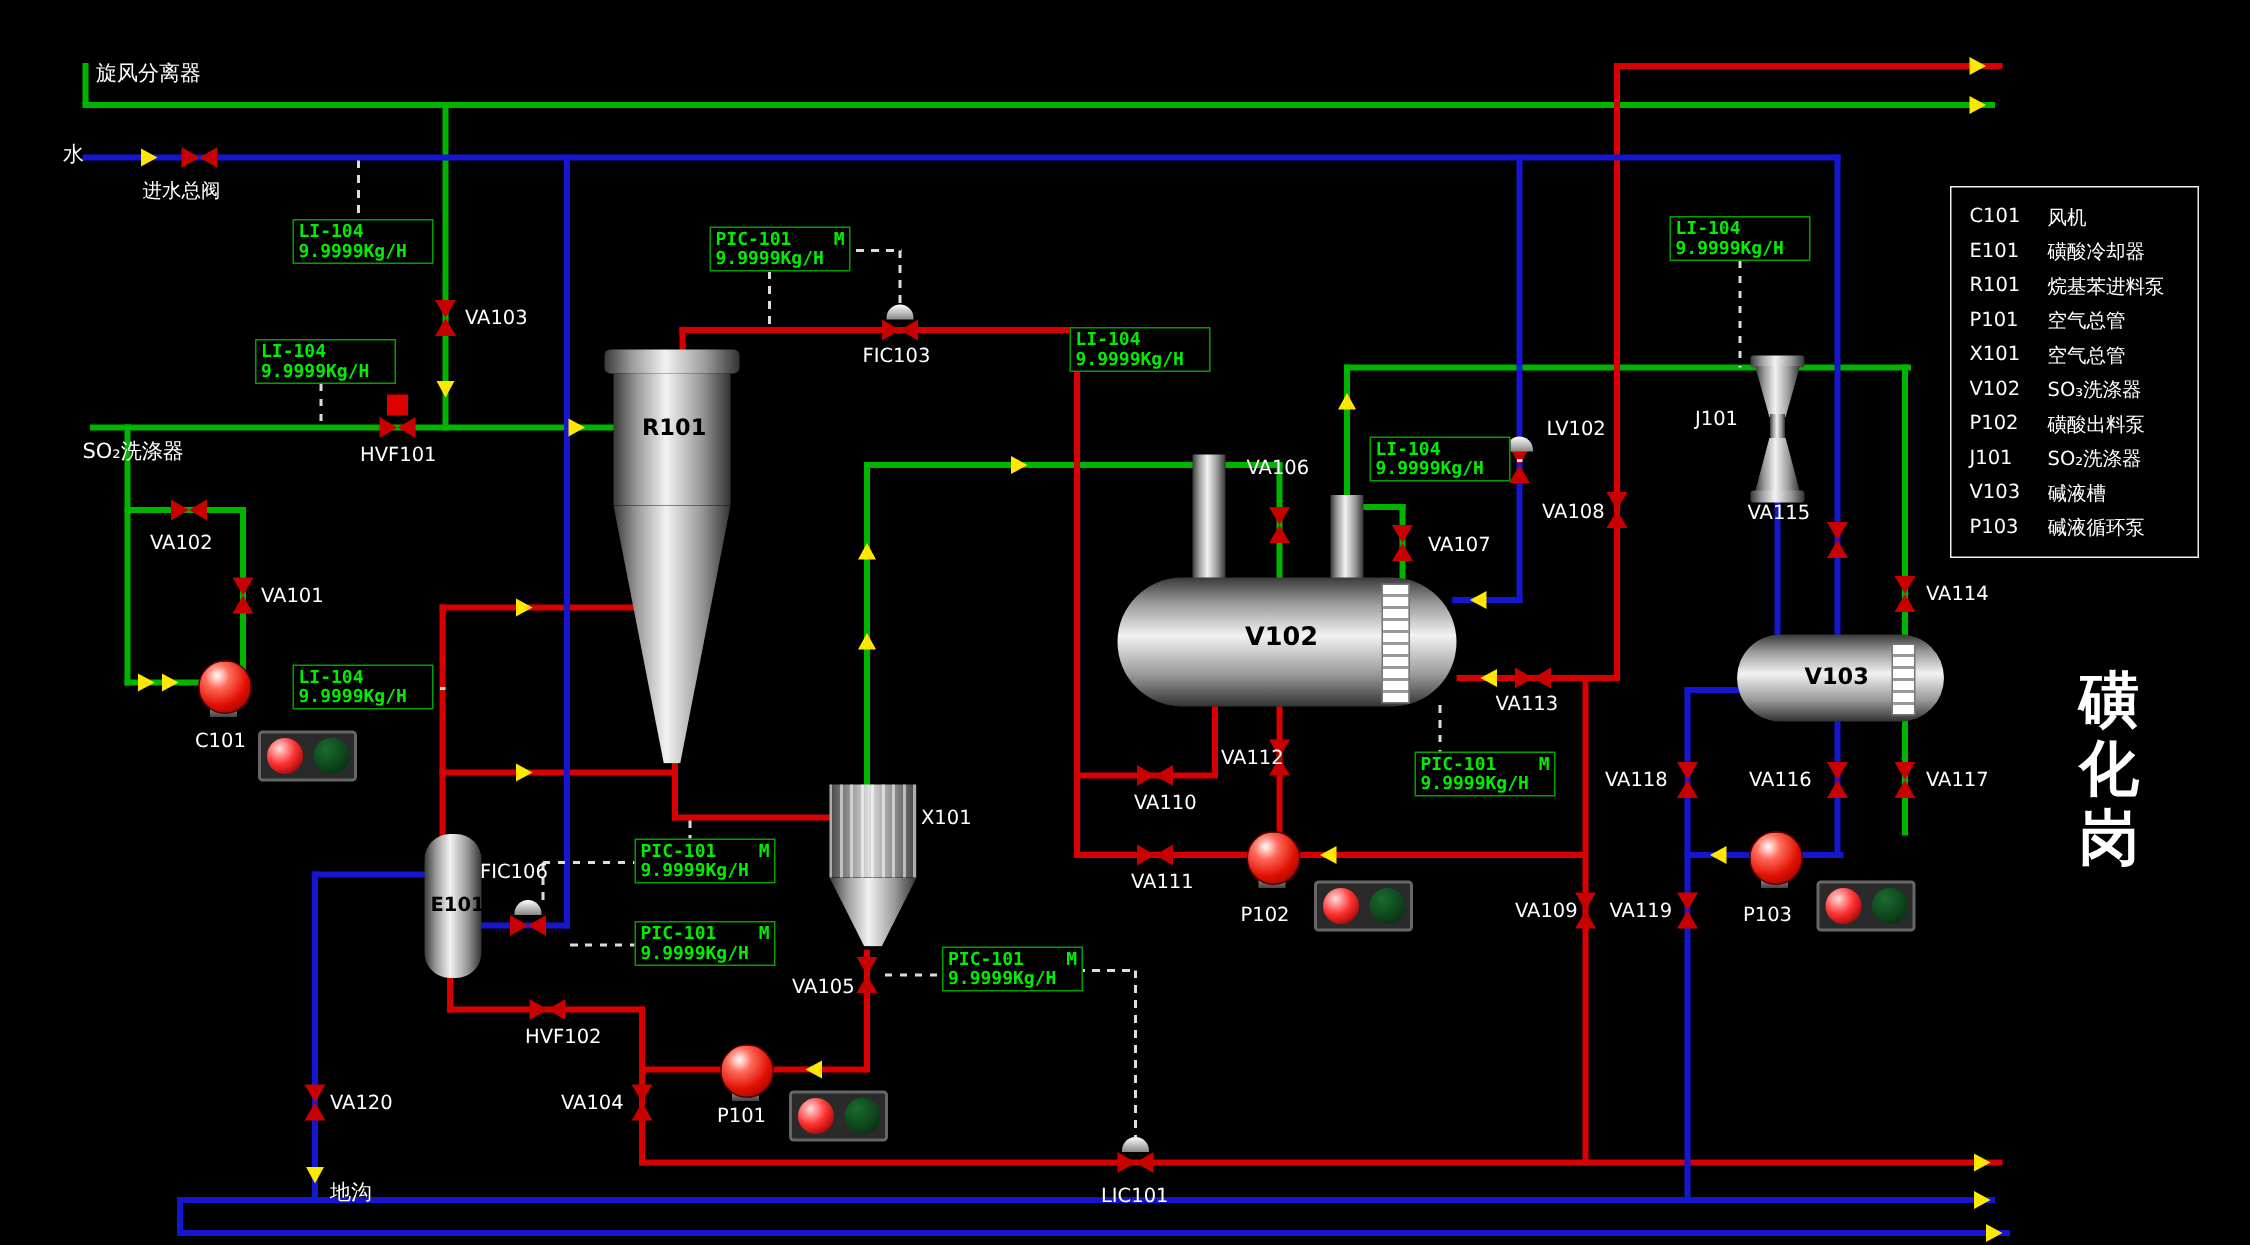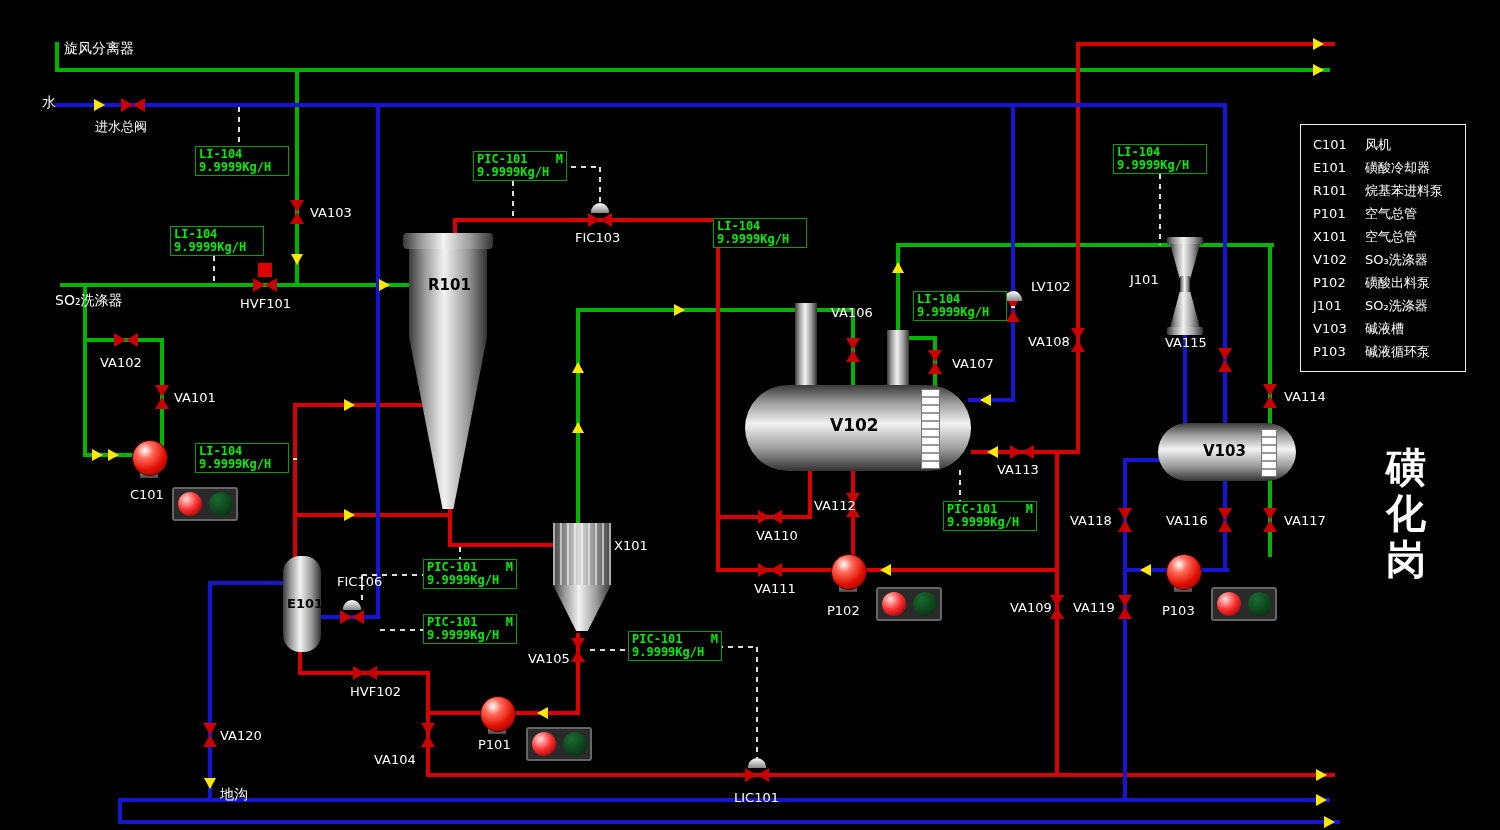--- a/index.html
+++ b/index.html
@@ -237,7 +237,7 @@
   <div class="wl" style="left:220px;top:728px">VA120</div>
   <div class="wl" style="left:575px;top:230px">FIC103</div>
   <div class="wl" style="left:734px;top:790px">LIC101</div>
-  <div class="wl" style="left:337px;top:574px">FIC106</div>
+  <div class="wl" style="left:320px;top:574px">FIC106</div>
   <div class="wl" style="left:756px;top:528px">VA110</div>
   <div class="wl" style="left:754px;top:581px">VA111</div>
   <div class="wl" style="left:814px;top:498px">VA112</div>

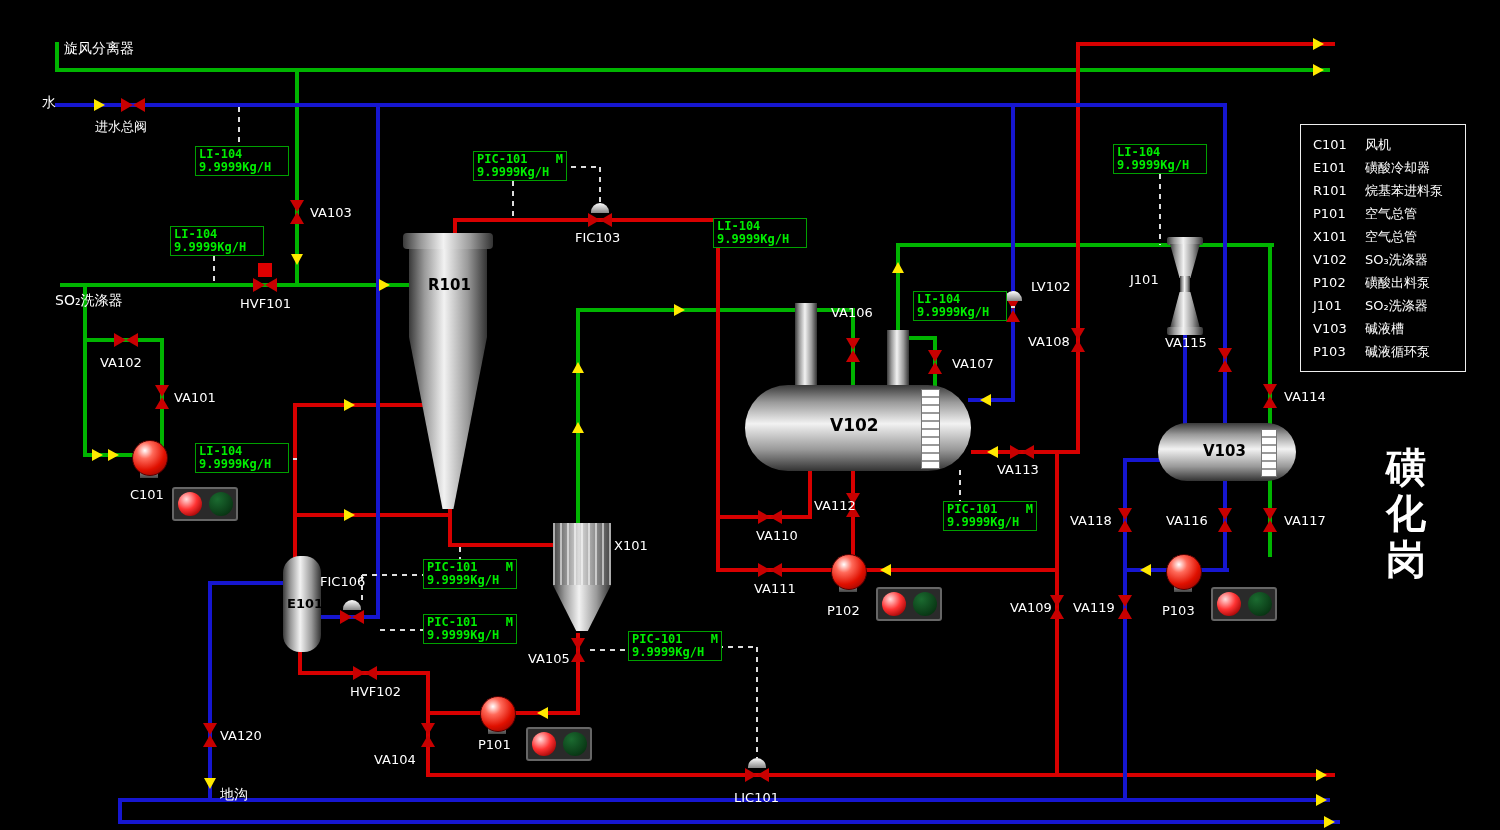--- a/index.html
+++ b/index.html
@@ -232,7 +232,7 @@
   <div class="wl" style="left:100px;top:355px">VA102</div>
   <div class="wl" style="left:174px;top:390px">VA101</div>
   <div class="wl" style="left:528px;top:651px">VA105</div>
-  <div class="wl" style="left:374px;top:752px">VA104</div>
+  <div class="wl" style="left:374px;top:728px">VA104</div>
   <div class="wl" style="left:350px;top:684px">HVF102</div>
   <div class="wl" style="left:220px;top:728px">VA120</div>
   <div class="wl" style="left:575px;top:230px">FIC103</div>

